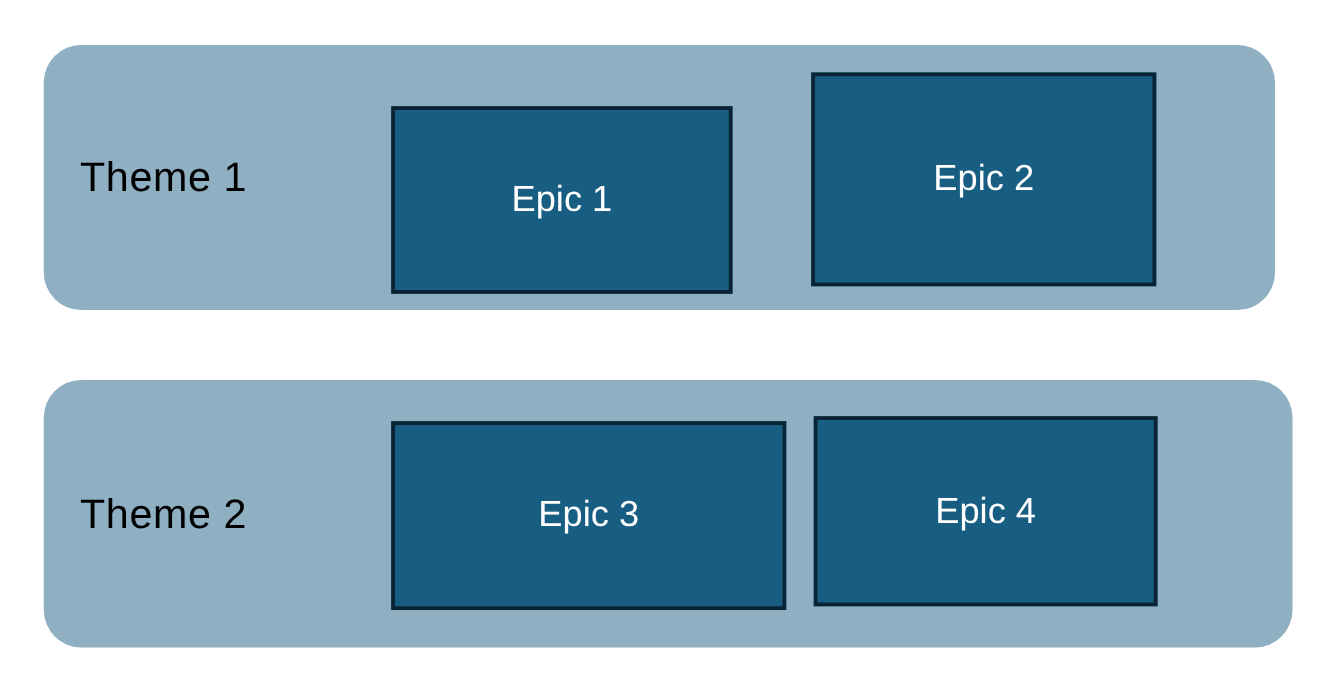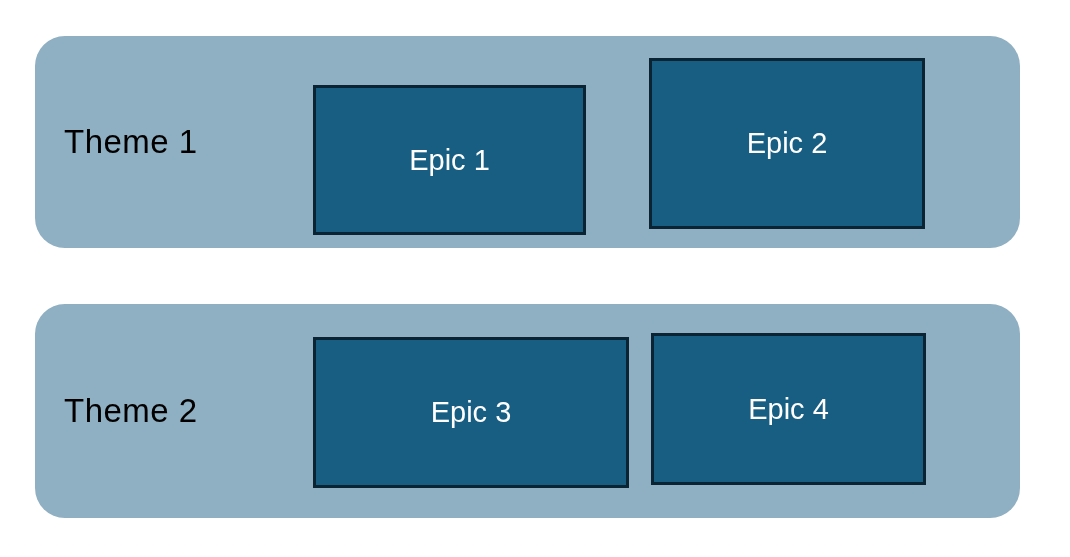--- a/index.html
+++ b/index.html
@@ -23,7 +23,7 @@
     border-radius: 30px;
   }
   .theme-1 { top: 36px;  height: 212px; }
-  .theme-2 { top: 304px; height: 214px; }
+  .theme-2 { top: 304px; height: 214px; padding-left: 14px; }
   .theme-label {
     position: absolute;
     left: 29px;

